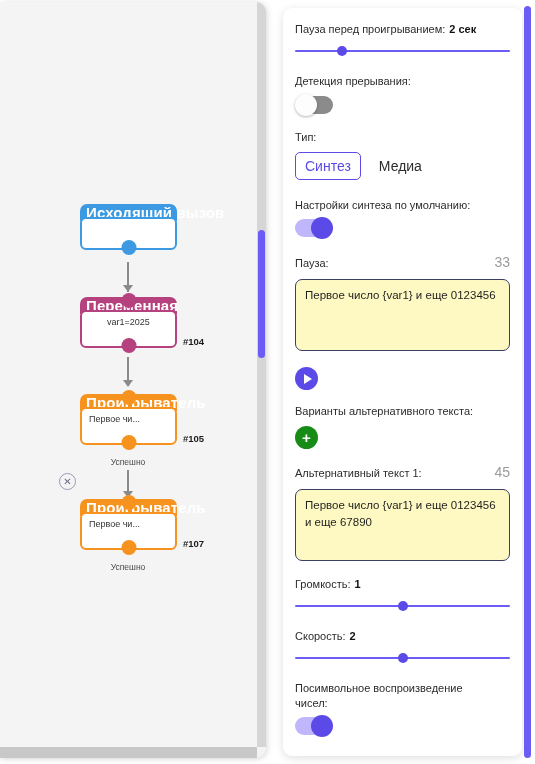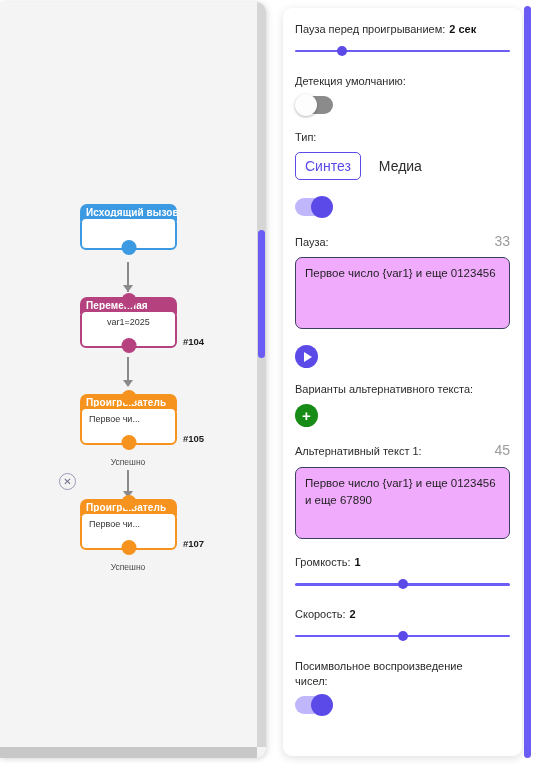--- a/index.html
+++ b/index.html
@@ -244,7 +244,7 @@
     </div>
 
     
-    <div class="row-label">Детекция умолчанию:</div>
+    <div class="row-label">Детекция прерывания:</div>
     <div class="toggle off">
       <div class="bar"></div>
       <div class="knob"></div>

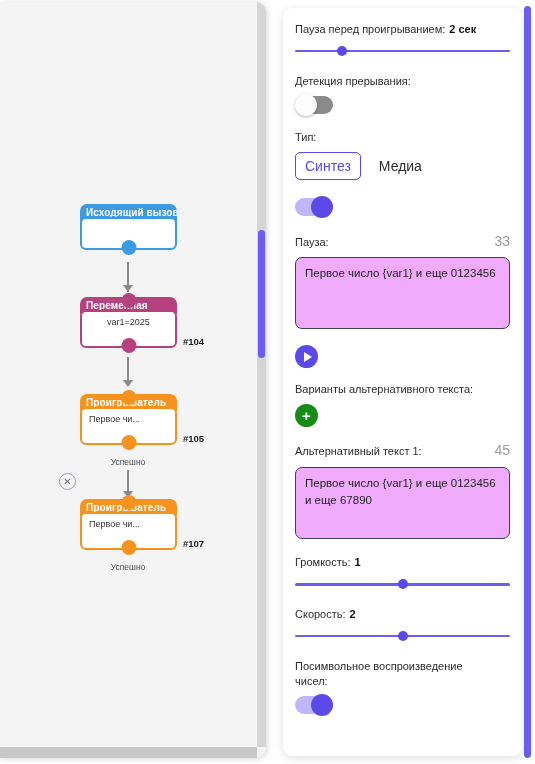--- a/index.html
+++ b/index.html
@@ -41,7 +41,7 @@
   .node { position: absolute; width: 97px; }
   .node-head {
     height: 17px; border-radius: 7px 7px 0 0;
-    color: #fff; font-size: 10px; font-weight: bold;
+    color: #fff; font-size: 15px; font-weight: bold;
     display: flex; align-items: center; padding-left: 6px;
     letter-spacing: .1px; white-space: nowrap;
   }

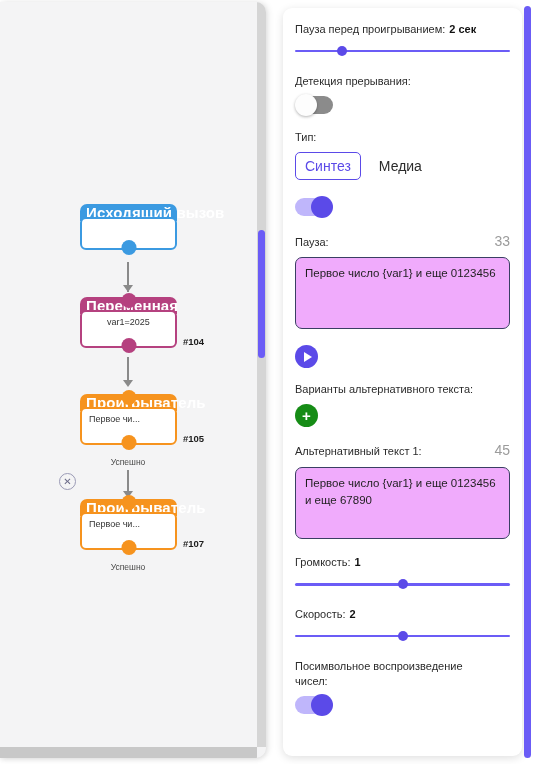--- a/index.html
+++ b/index.html
@@ -258,6 +258,7 @@
     </div>
 
     
+    <div class="row-label">Настройки синтеза по умолчанию:</div>
     <div class="toggle on">
       <div class="bar"></div>
       <div class="knob"></div>

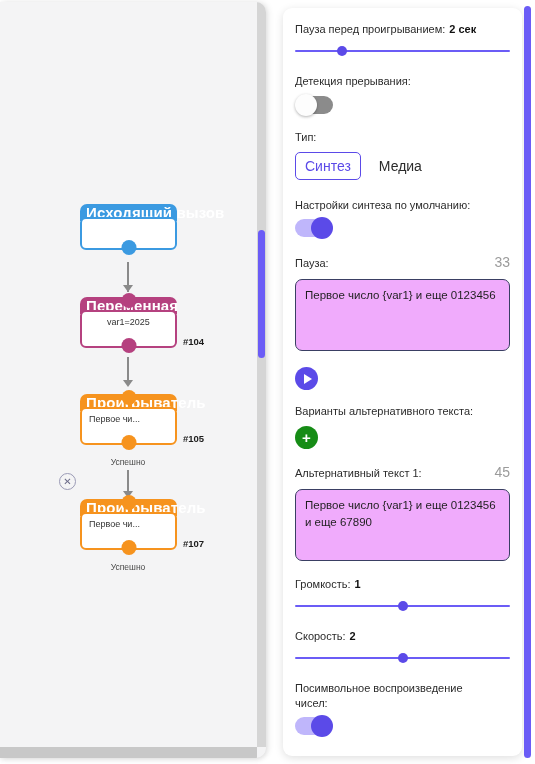--- a/index.html
+++ b/index.html
@@ -147,7 +147,7 @@
     border-radius: 7px; padding: 7px 9px;
     font-family: "Liberation Sans", sans-serif;
     font-size: 11.5px; color: #1f1f1f; line-height: 1.45;
-    background: #f0abfc; resize: none; outline: none; margin-bottom: 12px;
+    background: #fef9c3; resize: none; outline: none; margin-bottom: 12px;
     overflow: hidden;
   }
 

